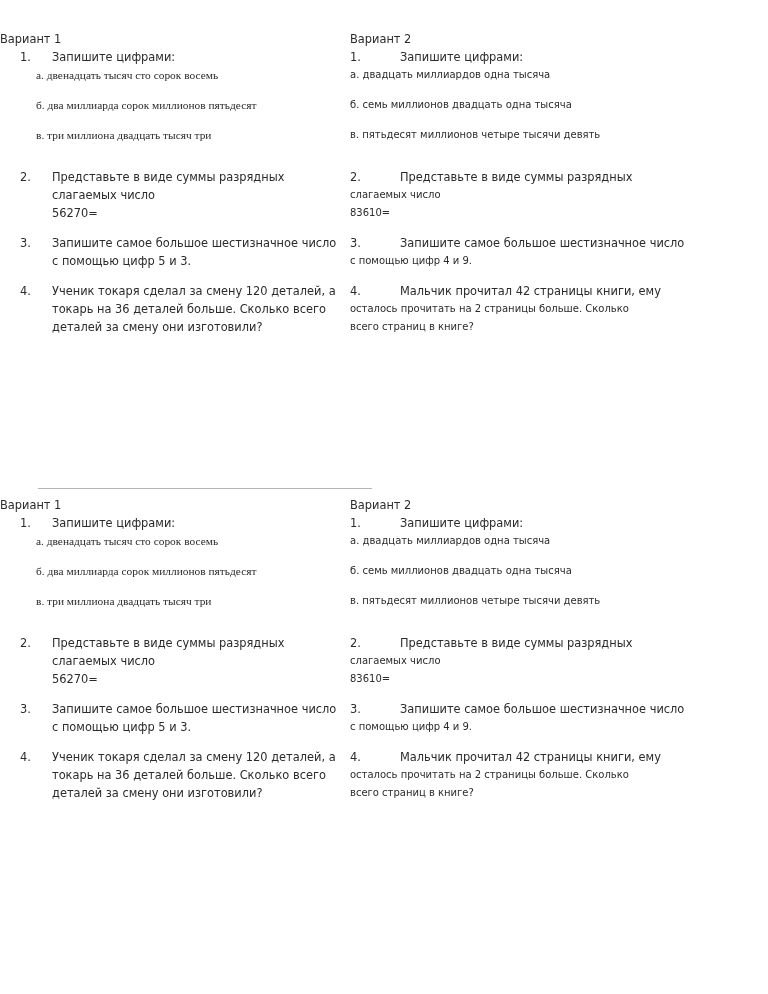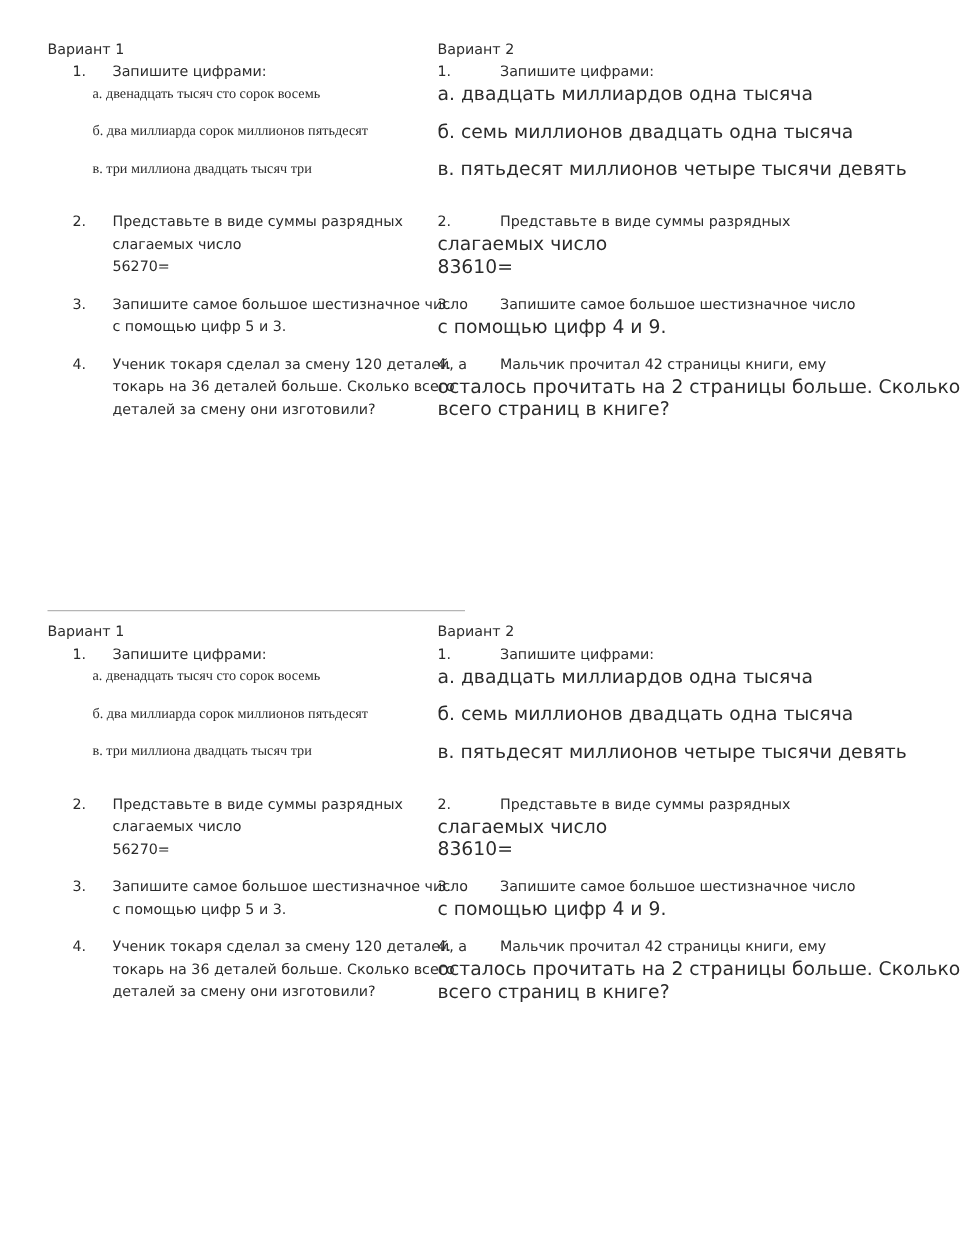--- a/index.html
+++ b/index.html
@@ -57,7 +57,6 @@
   }
   .col-left {
     width: 346px;
-    padding-left: 38px;
   }
   .col-right {
     width: 368px;

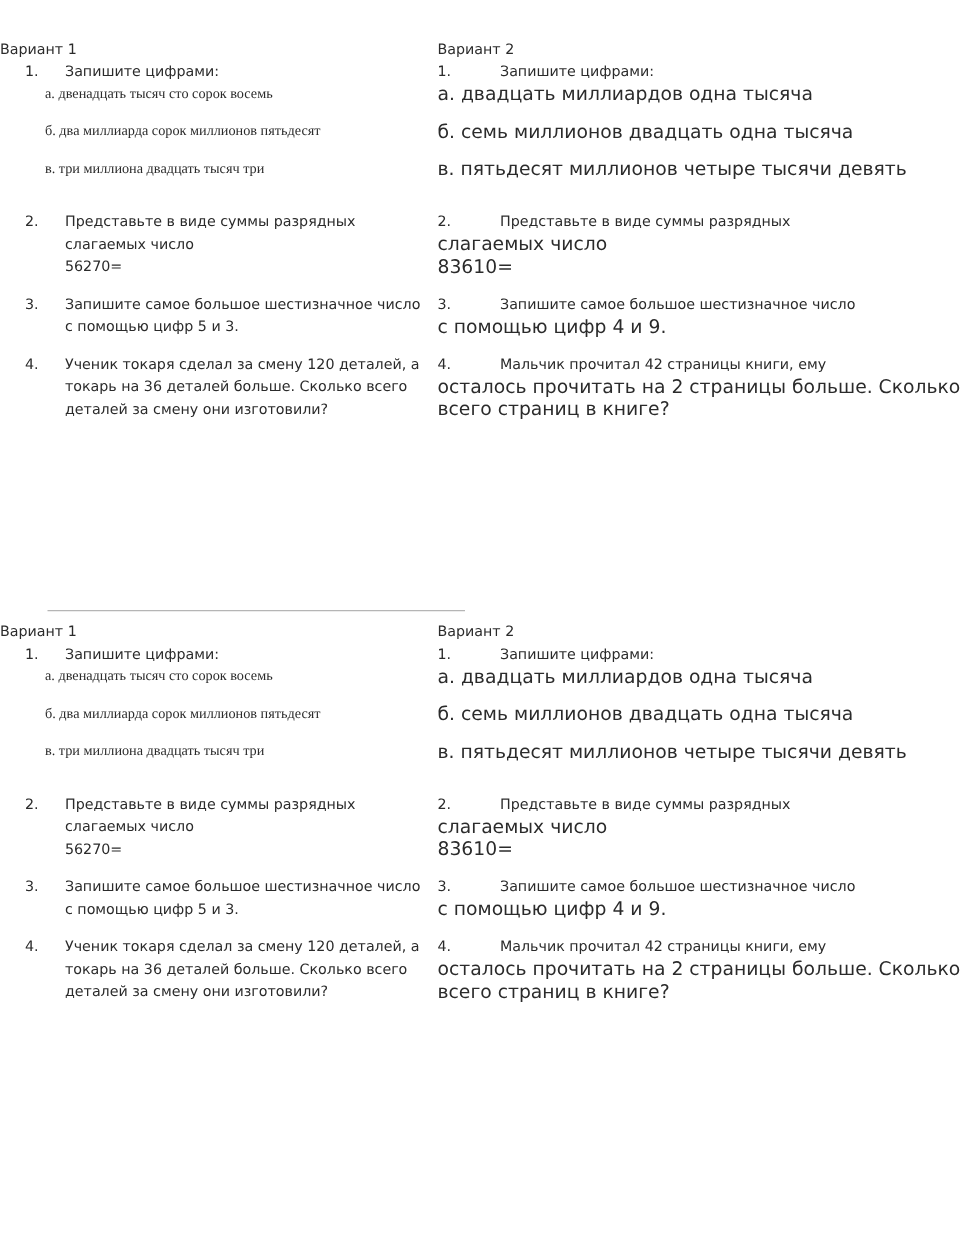--- a/index.html
+++ b/index.html
@@ -135,7 +135,7 @@
   .list-right .line,
   .list-right .sub {
     display: block;
-    font-size: 15px;
+    font-size: 10px;
     line-height: 18px;
     white-space: nowrap;
   }

